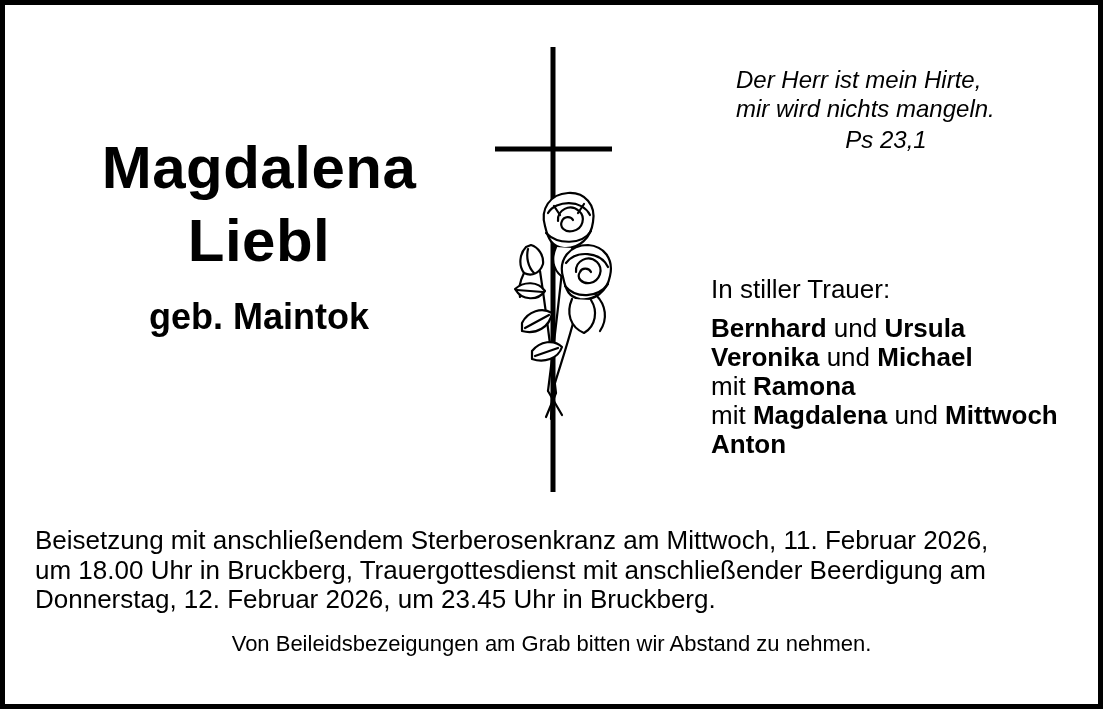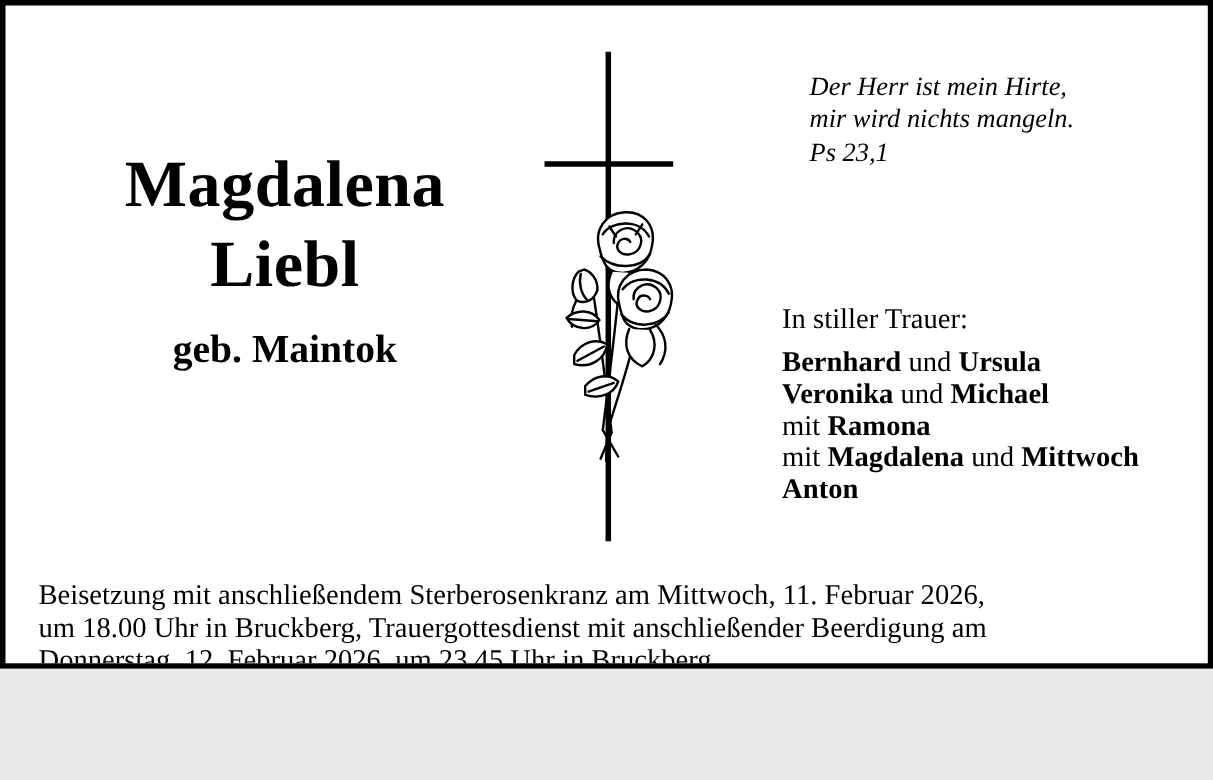--- a/index.html
+++ b/index.html
@@ -10,12 +10,12 @@
   .card {
     position: relative;
     width: 1103px;
-    height: 608px;
+    height: 709px;
     box-sizing: border-box;
     background: #ffffff;
     border: 5px solid #000000;
     overflow: hidden;
-    font-family: Liberation Serif, serif;
+    font-family: Liberation Sans, sans-serif;
     color: #000000;
   }
 

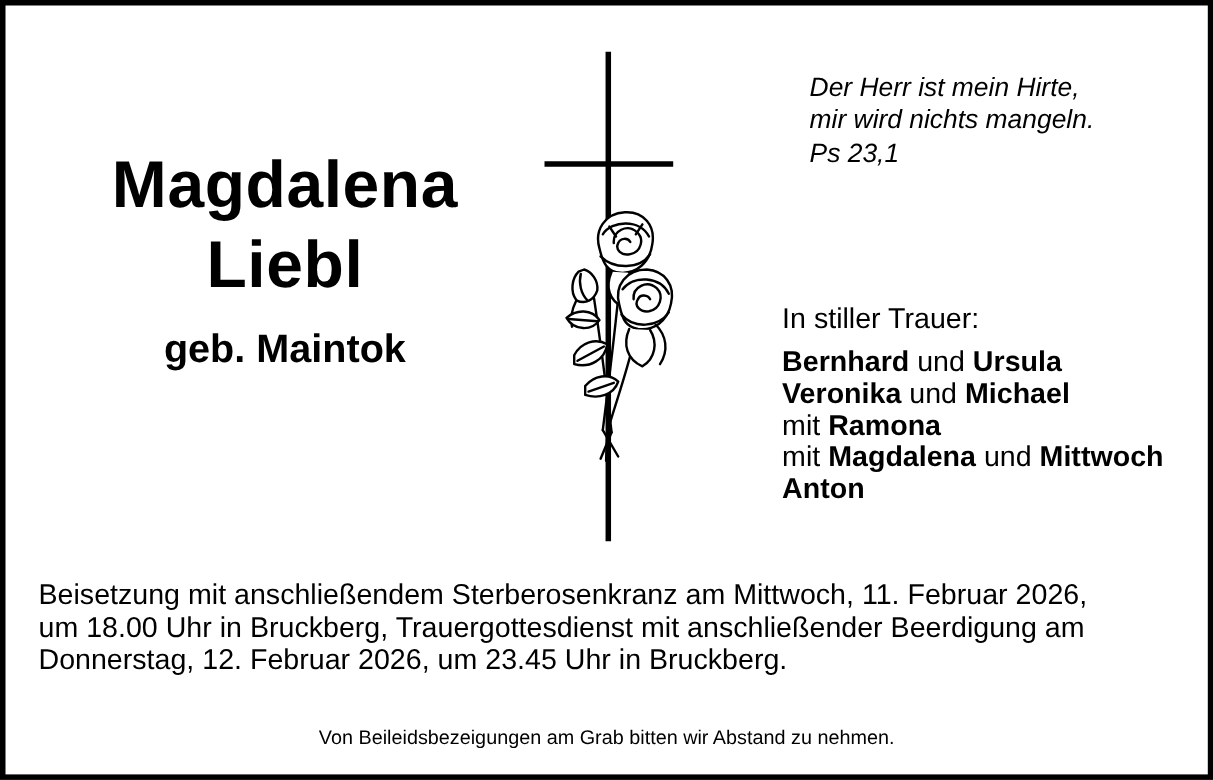--- a/index.html
+++ b/index.html
@@ -31,7 +31,7 @@
     text-align: left;
   }
   .quote .ref {
-    text-align: left;
+    text-align: center;
     margin-top: 2px;
   }
 

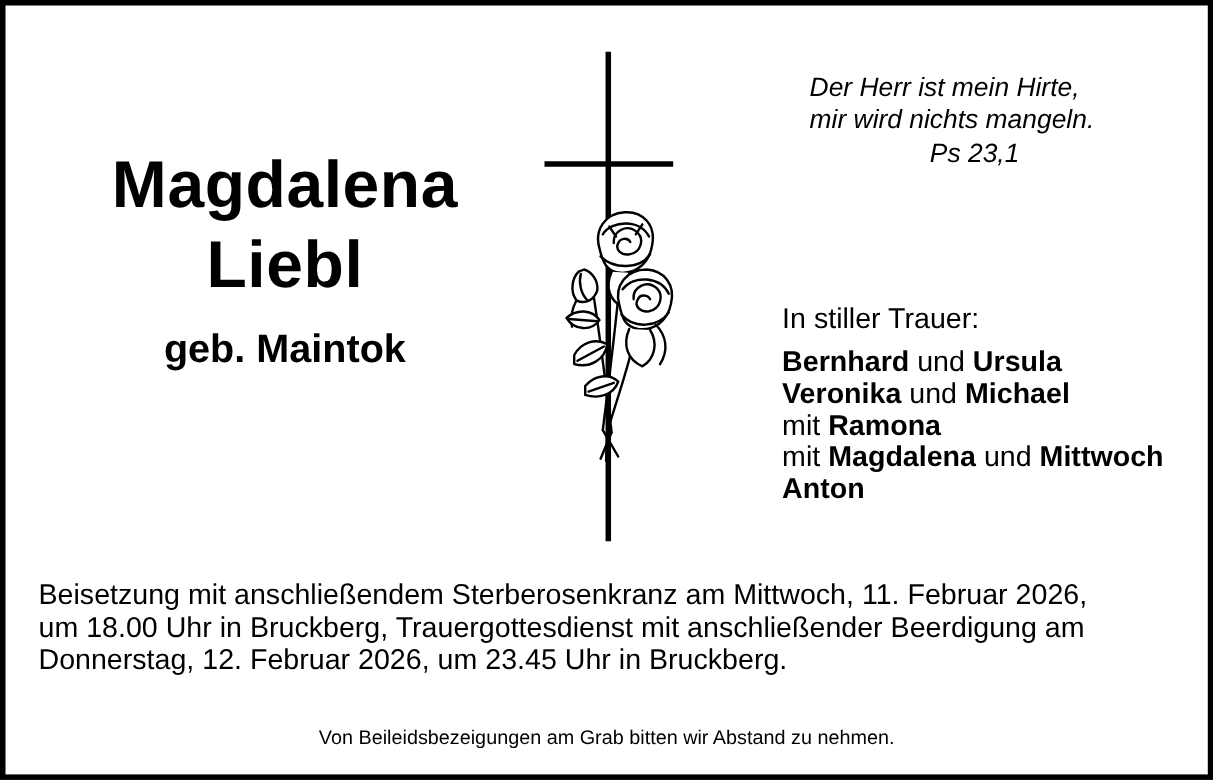--- a/index.html
+++ b/index.html
@@ -99,9 +99,9 @@
     position: absolute;
     left: 30px;
     right: 30px;
-    top: 650px;
+    top: 624px;
     text-align: center;
-    font-size: 18px;
+    font-size: 22px;
     line-height: 30px;
   }
 </style>

